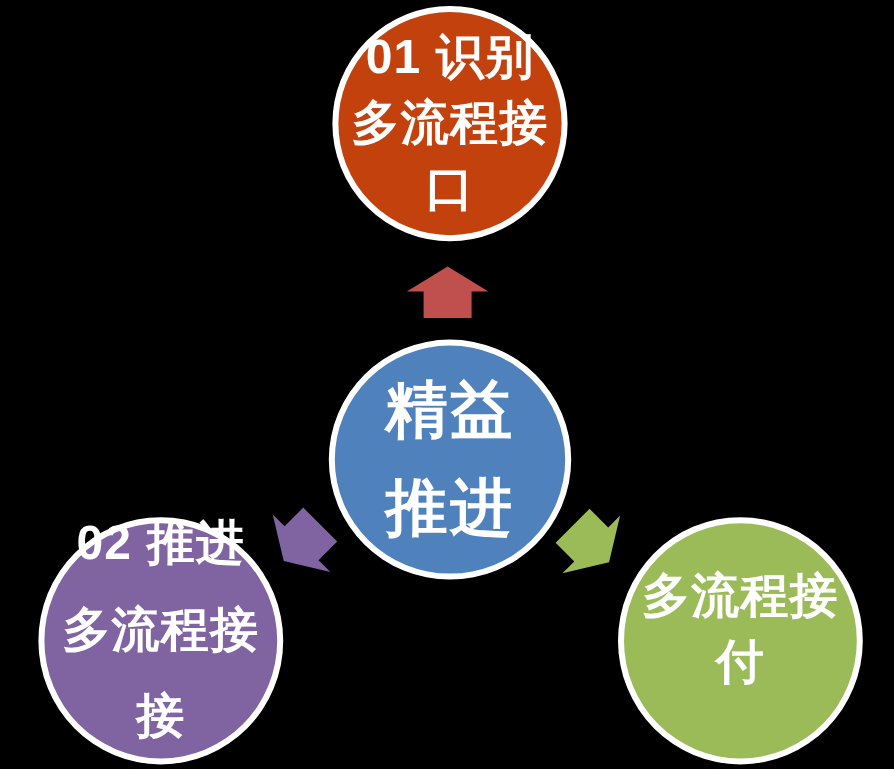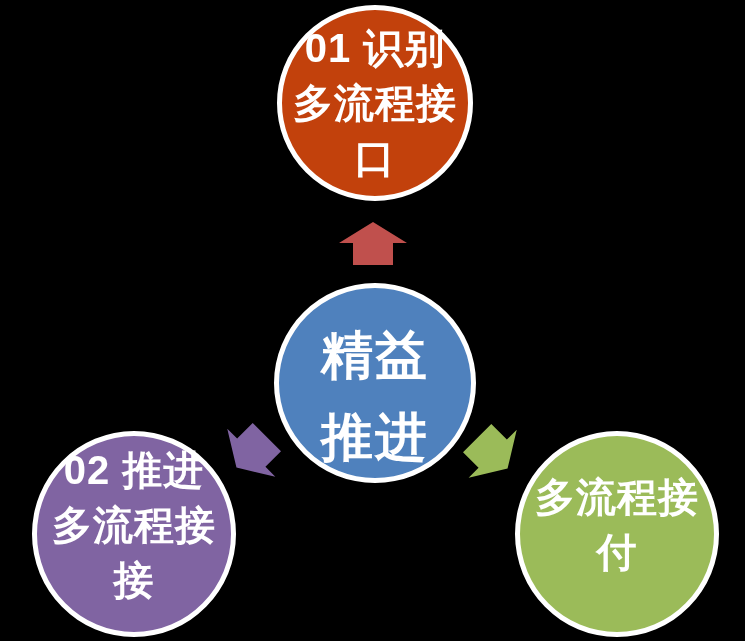--- a/index.html
+++ b/index.html
@@ -54,7 +54,6 @@
     top: 283px;
     width: 202px;
     height: 200px;
-    justify-content: flex-end;
   }
   .node-center .line {
     line-height: 82px;

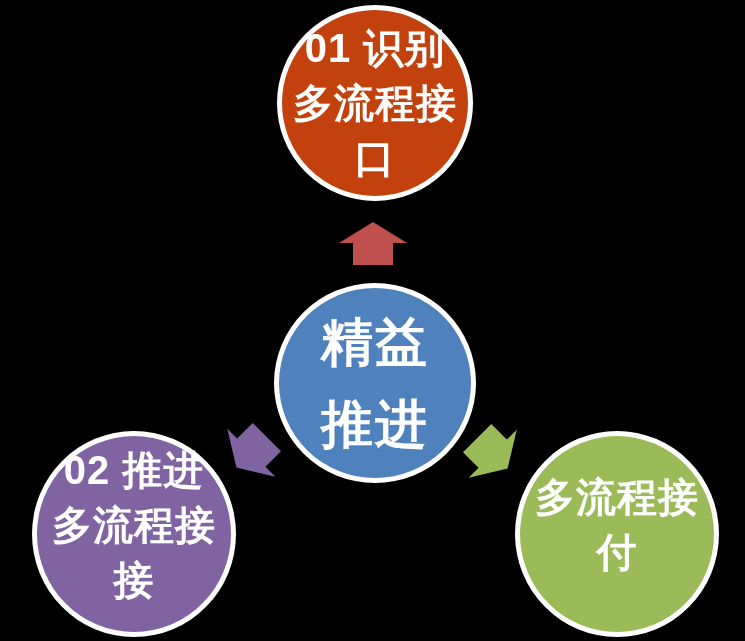--- a/index.html
+++ b/index.html
@@ -97,7 +97,7 @@
     <span class="line">推进</span>
   </div>
 
-  <div class="circle node-left" style="background-color: rgb(128, 100, 162);">
+  <div class="circle node-left" style="background-color: rgb(128, 100, 162); gap: 17px;">
     <span class="line">02 推进</span>
     <span class="line">多流程接</span>
     <span class="line">接</span>

